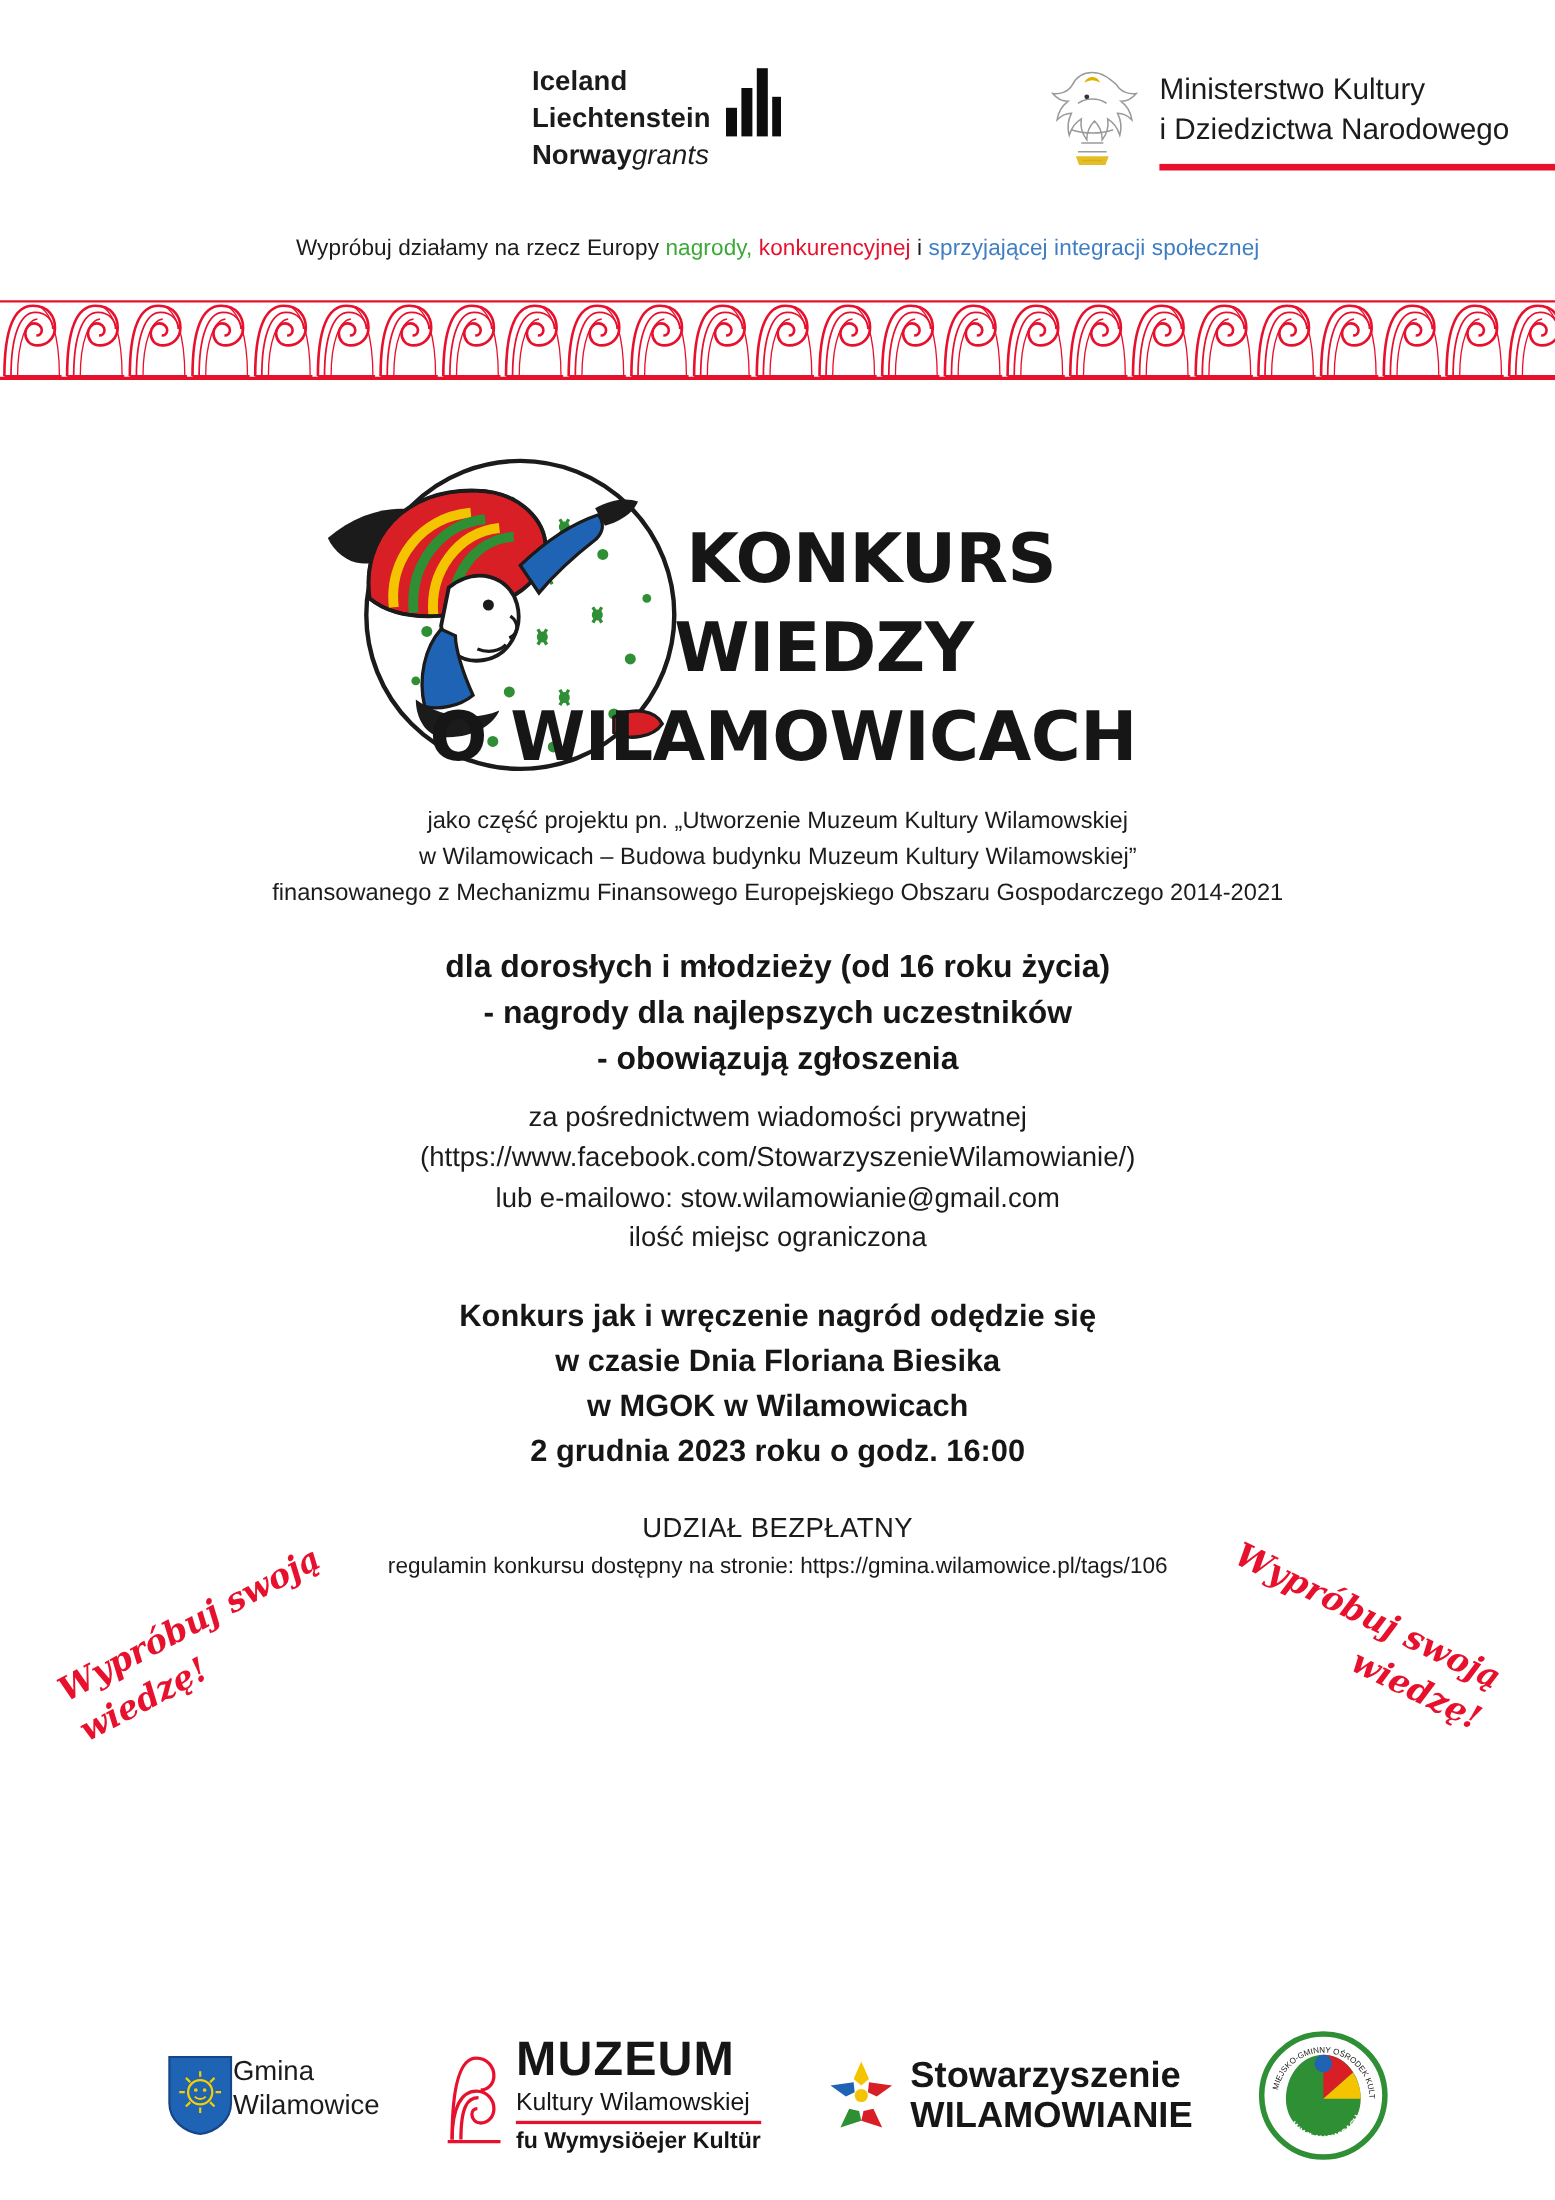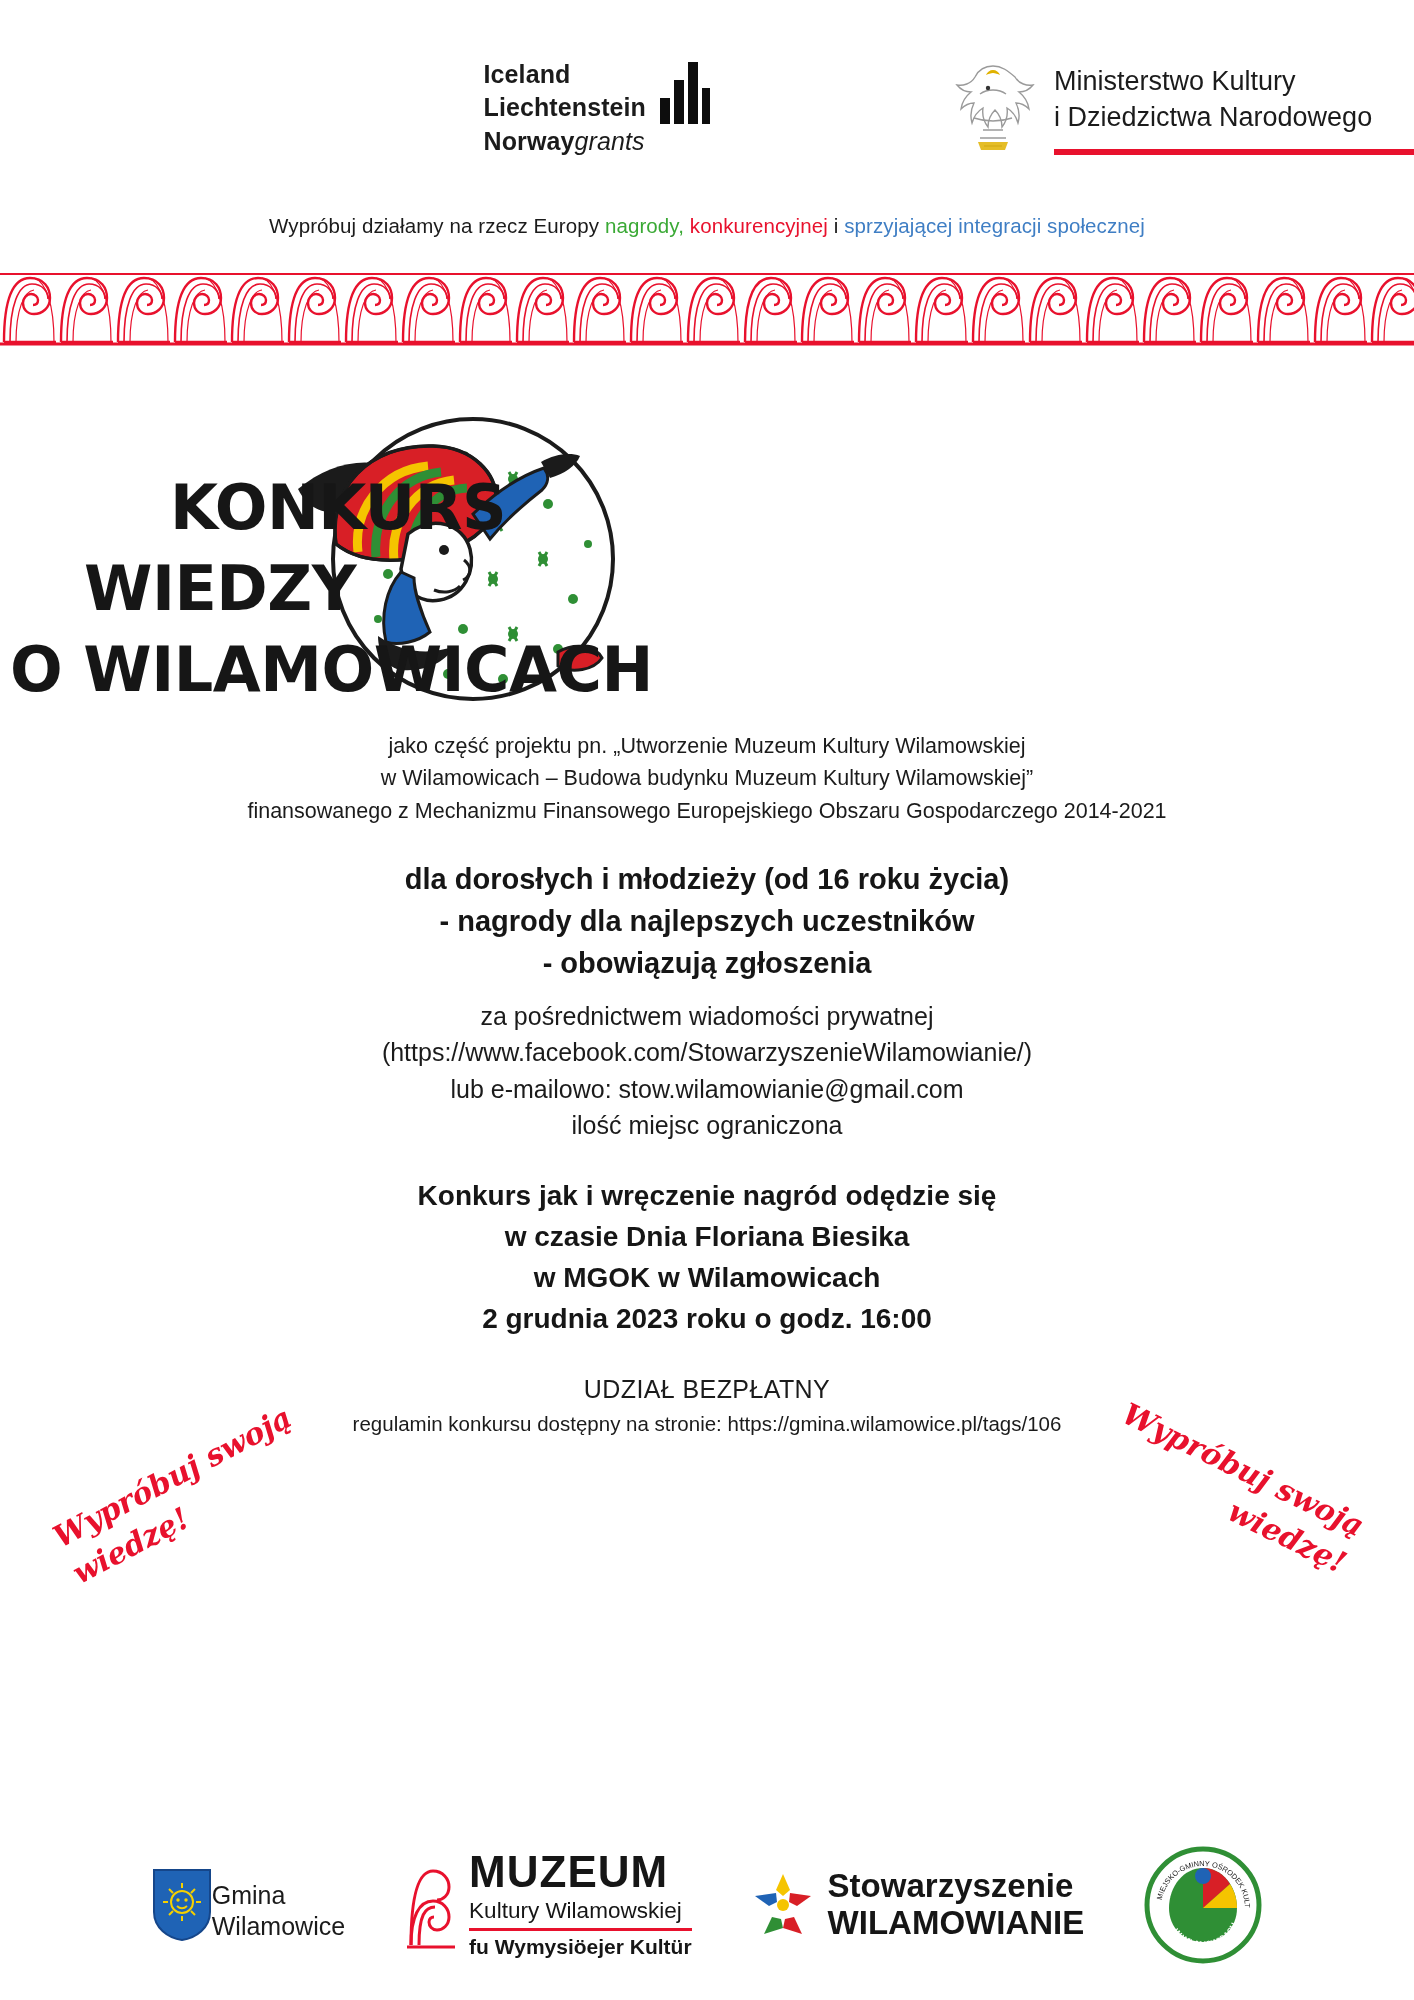--- a/index.html
+++ b/index.html
@@ -116,6 +116,7 @@
     left: 0;
     right: 0;
     top: 92px;
+    text-align: center;
     pointer-events: none;
   }
   .title-lines .l {

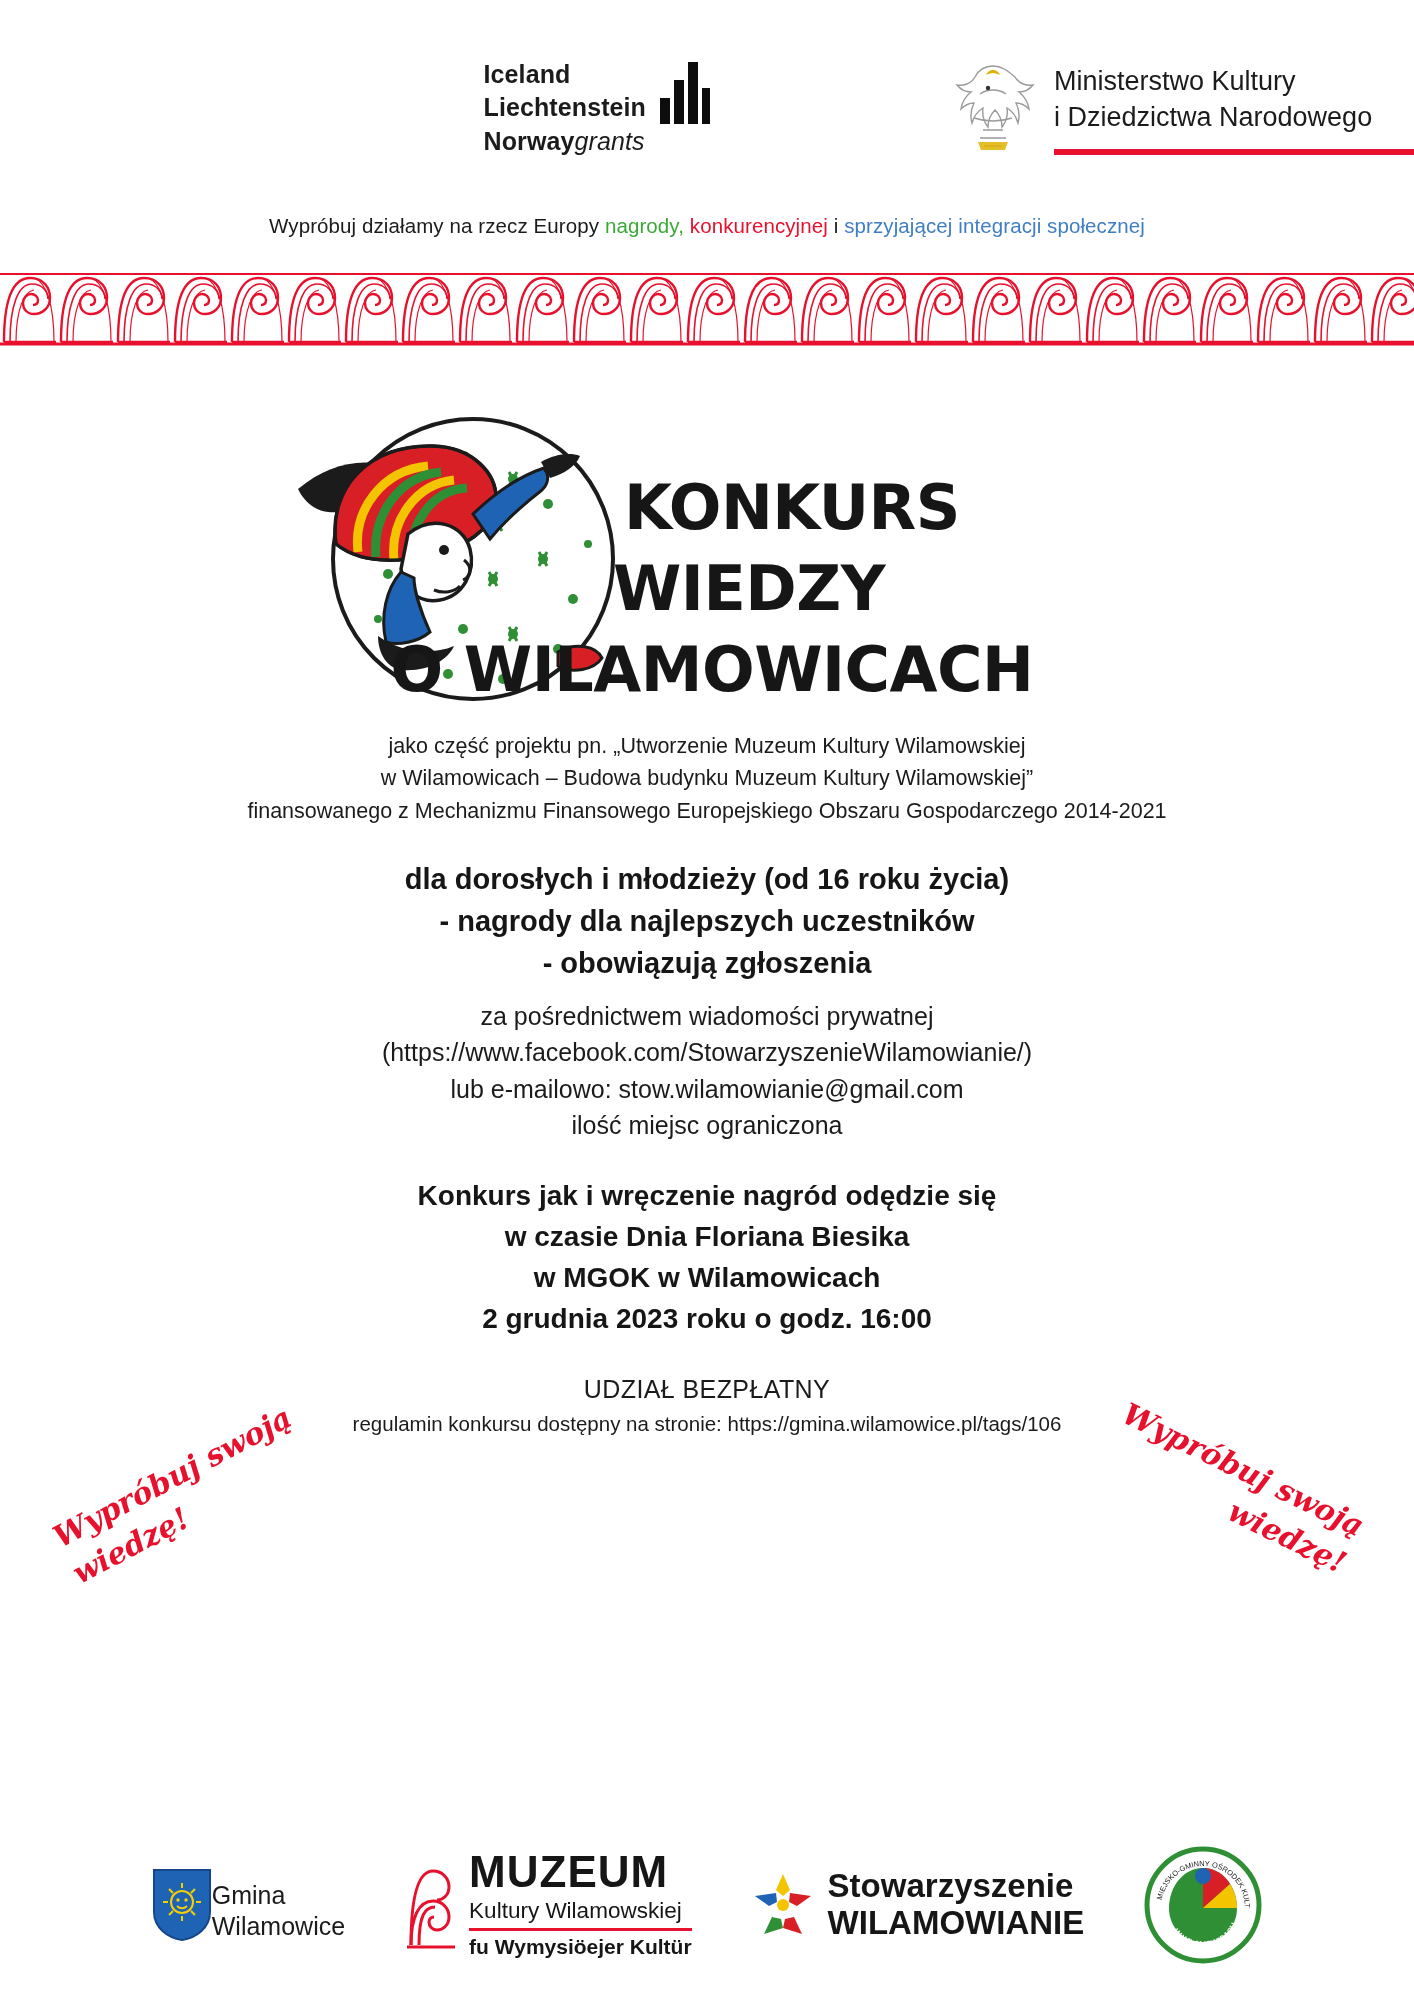--- a/index.html
+++ b/index.html
@@ -213,7 +213,7 @@
   }
   .gmina {
     display: flex;
-    align-items: flex-end;
+    align-items: flex-start;
     gap: 0;
   }
   .gmina-shield { width: 60px; height: 74px; flex: none; }

